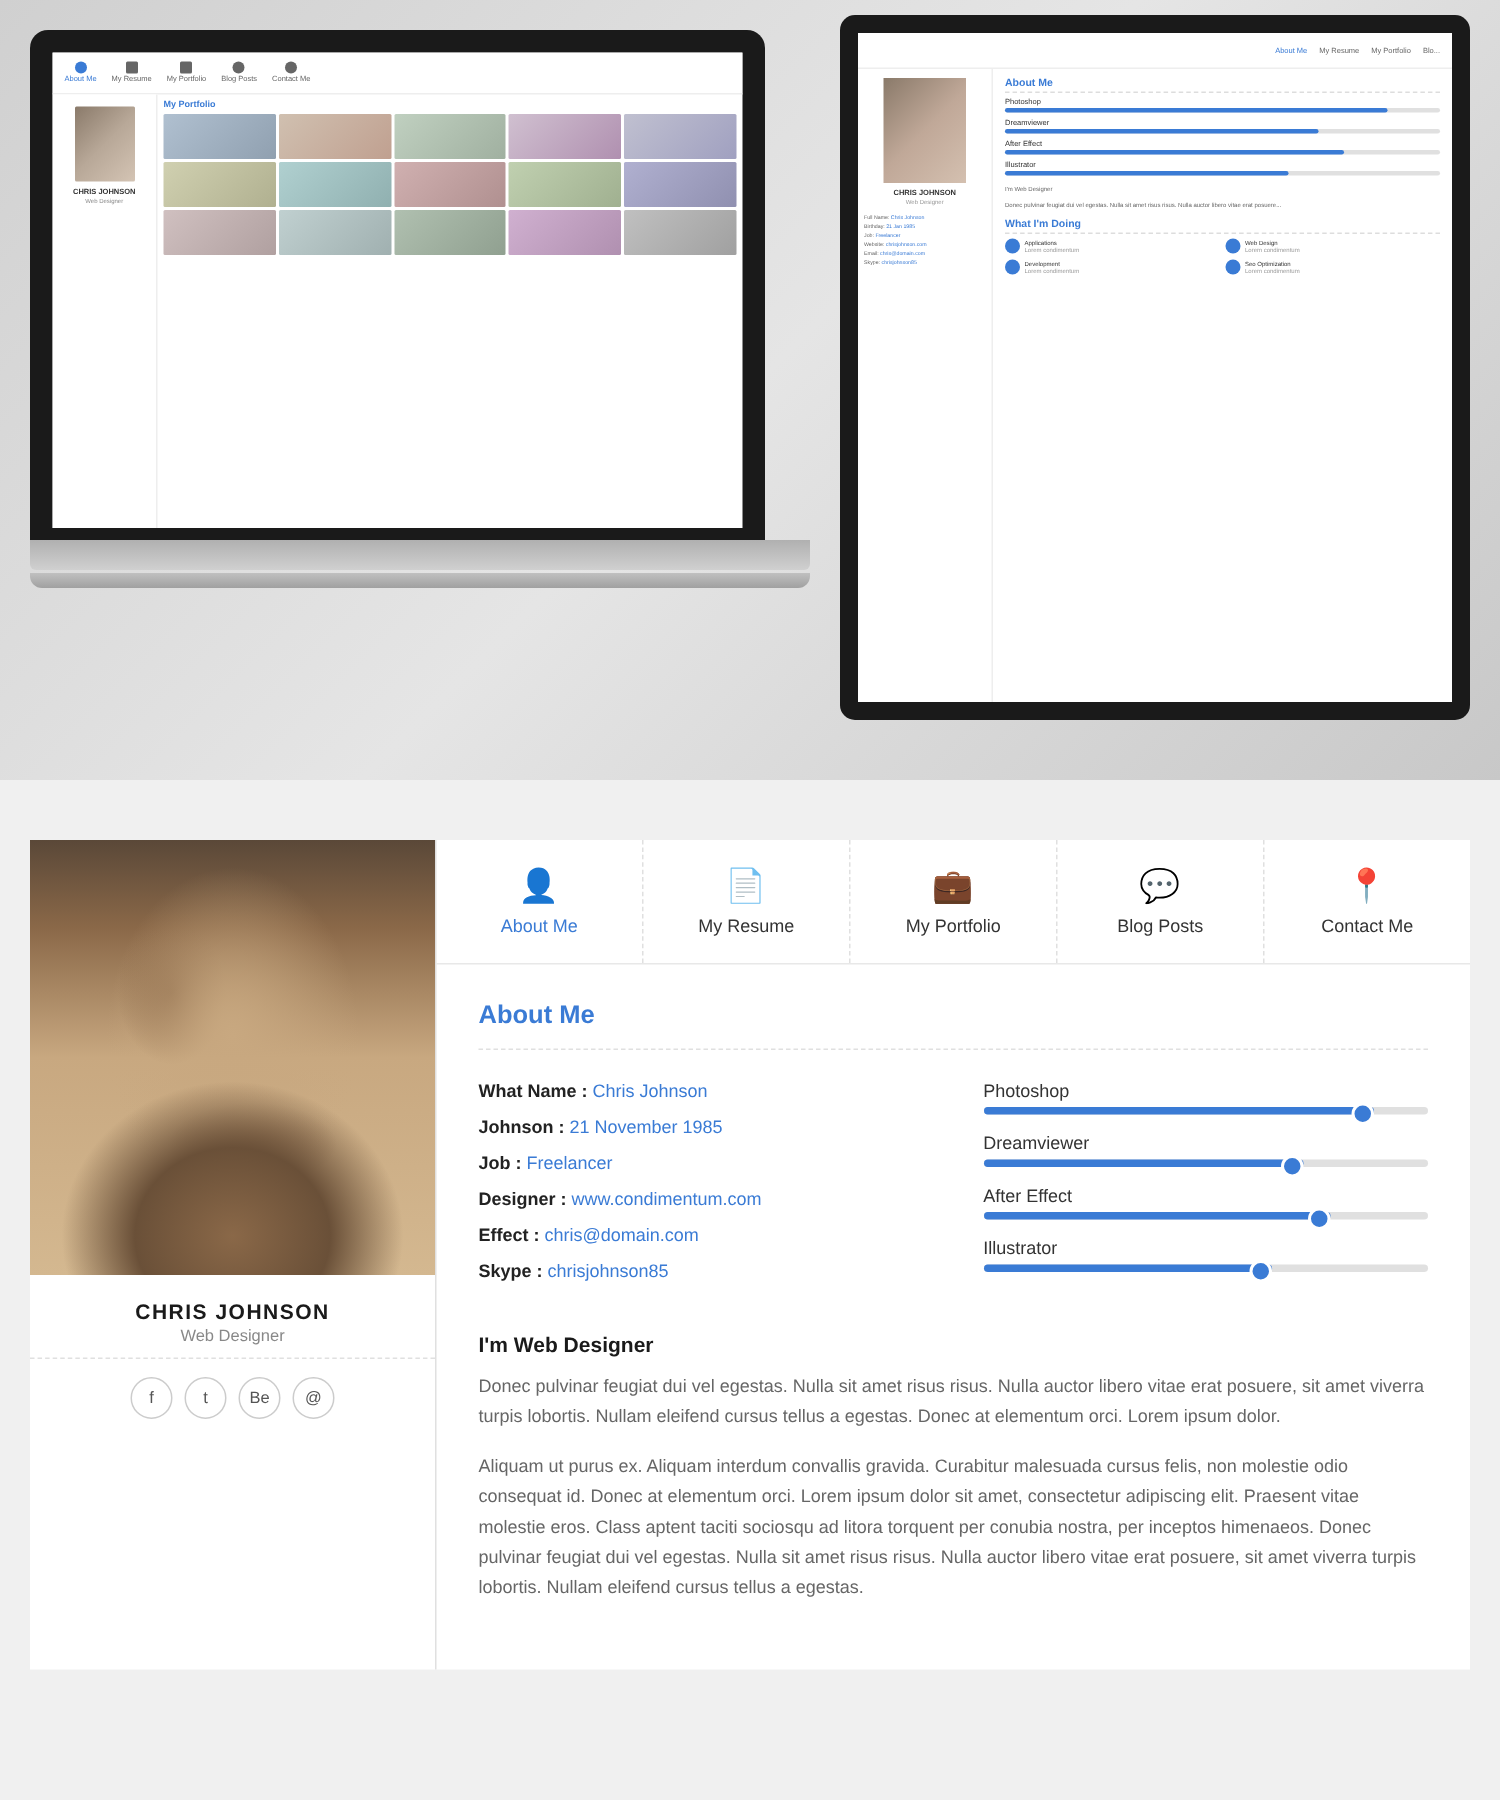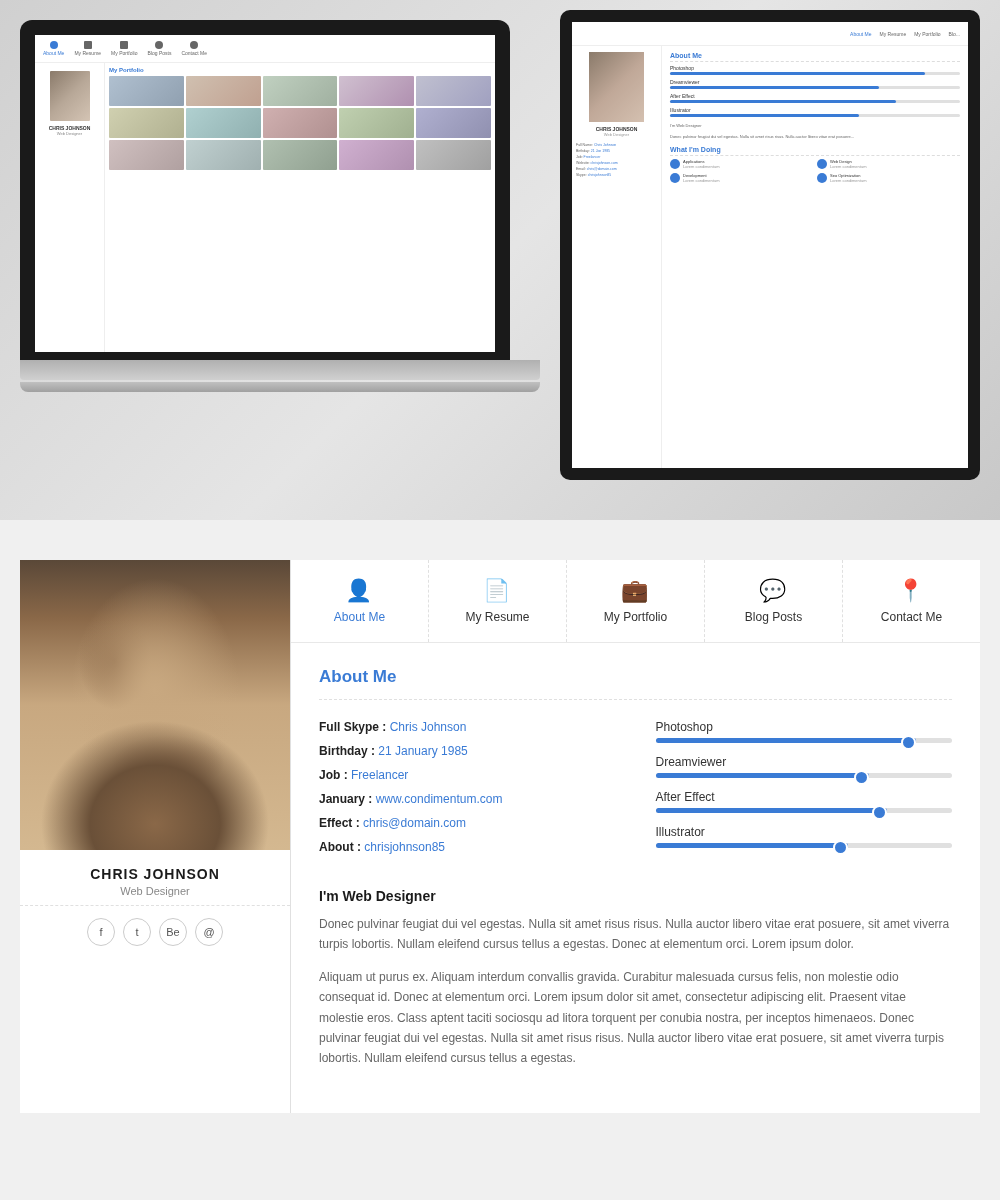--- a/index.html
+++ b/index.html
@@ -647,7 +647,7 @@
 
           <div class="info-col">
             <div class="info-row">
-              <span class="info-label">Full Skype : </span>
+              <span class="info-label">What Name : </span>
               <span class="info-value">Chris Johnson</span>
             </div>
             <div class="info-row">

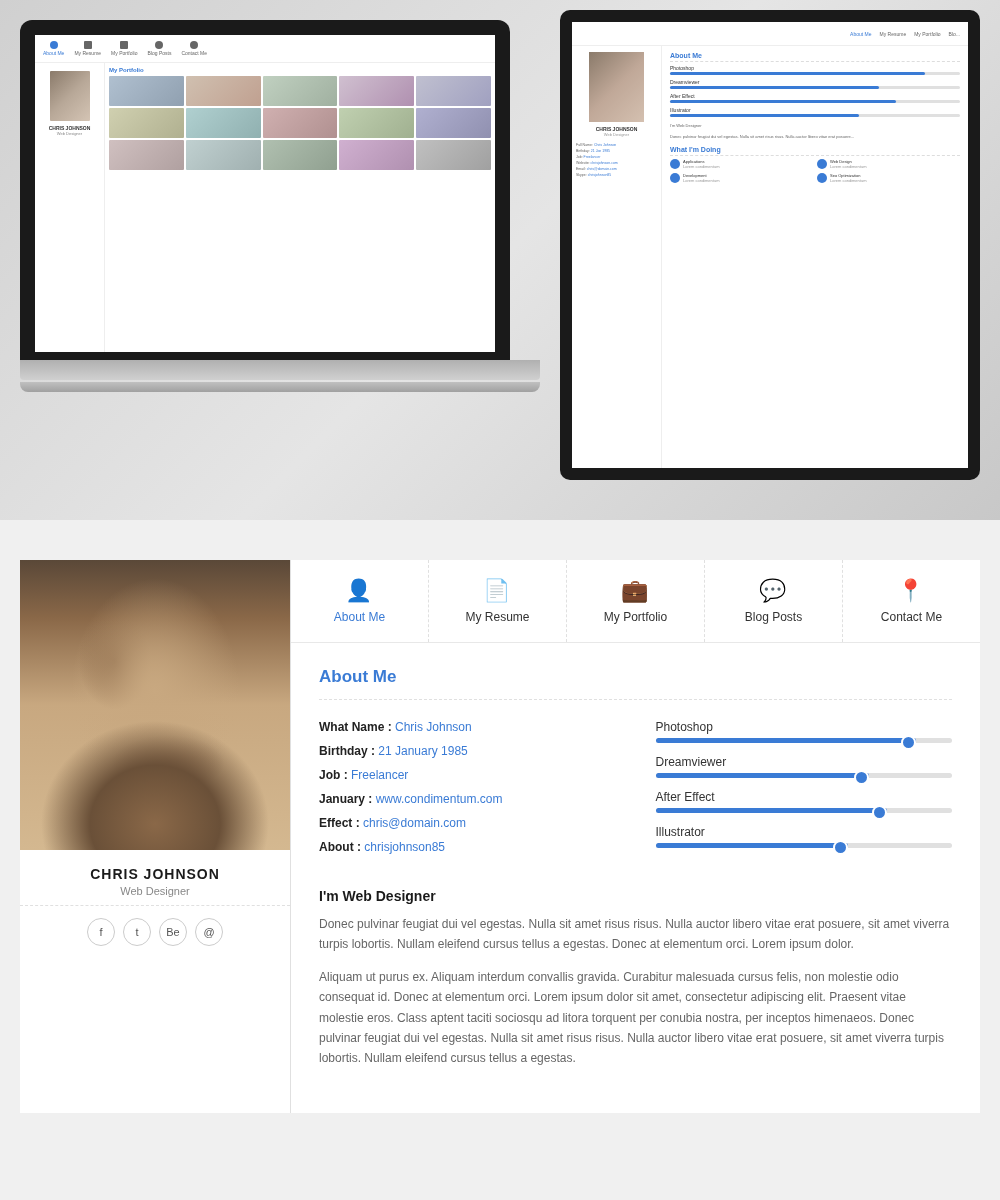--- a/index.html
+++ b/index.html
@@ -651,7 +651,7 @@
               <span class="info-value">Chris Johnson</span>
             </div>
             <div class="info-row">
-              <span class="info-label">Birthday : </span>
+              <span class="info-label">Johnson : </span>
               <span class="info-value">21 January 1985</span>
             </div>
             <div class="info-row">

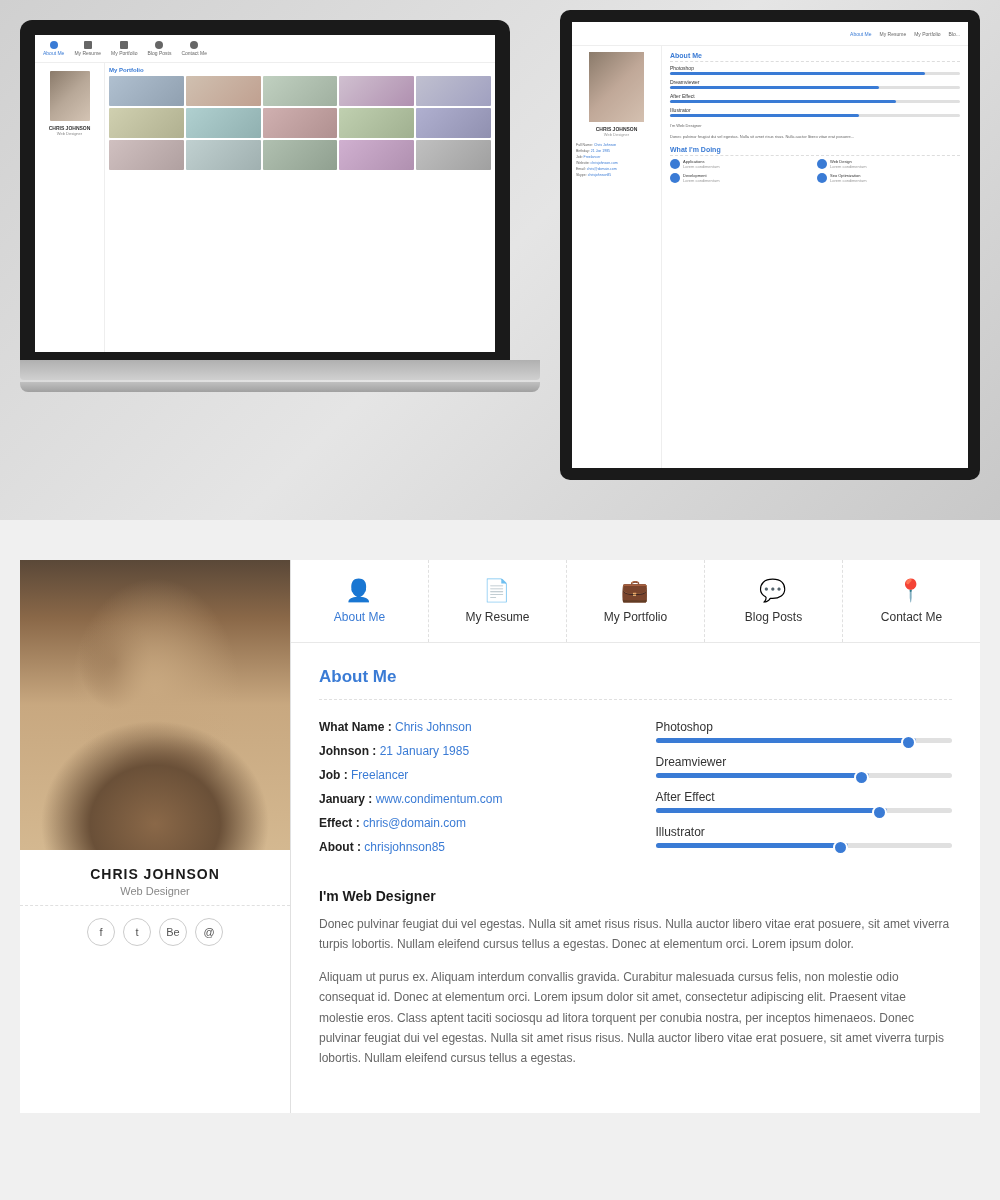--- a/index.html
+++ b/index.html
@@ -652,7 +652,7 @@
             </div>
             <div class="info-row">
               <span class="info-label">Johnson : </span>
-              <span class="info-value">21 January 1985</span>
+              <span class="info-value">21 November 1985</span>
             </div>
             <div class="info-row">
               <span class="info-label">Job : </span>

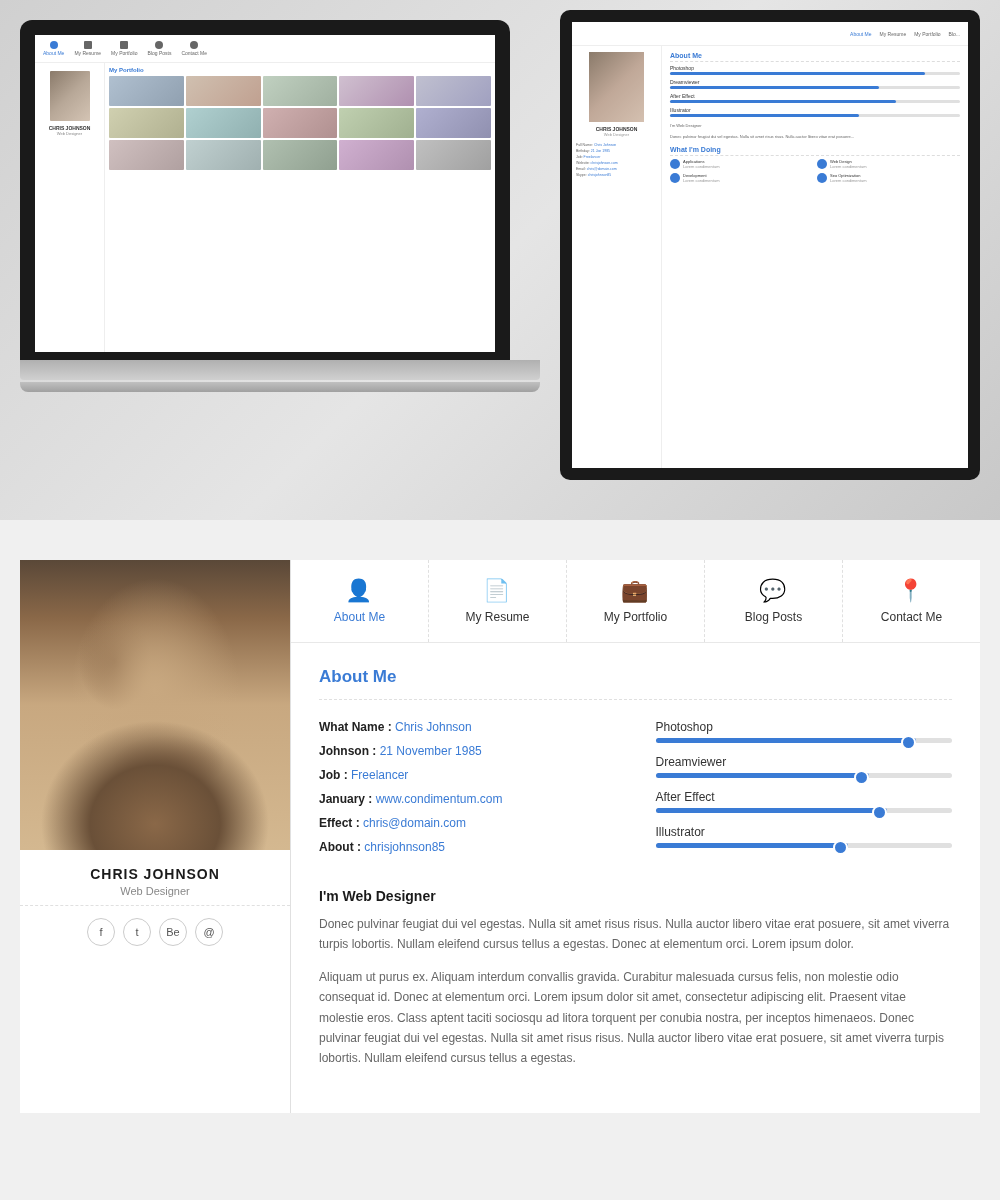--- a/index.html
+++ b/index.html
@@ -659,7 +659,7 @@
               <span class="info-value">Freelancer</span>
             </div>
             <div class="info-row">
-              <span class="info-label">January : </span>
+              <span class="info-label">Designer : </span>
               <span class="info-value">www.condimentum.com</span>
             </div>
             <div class="info-row">

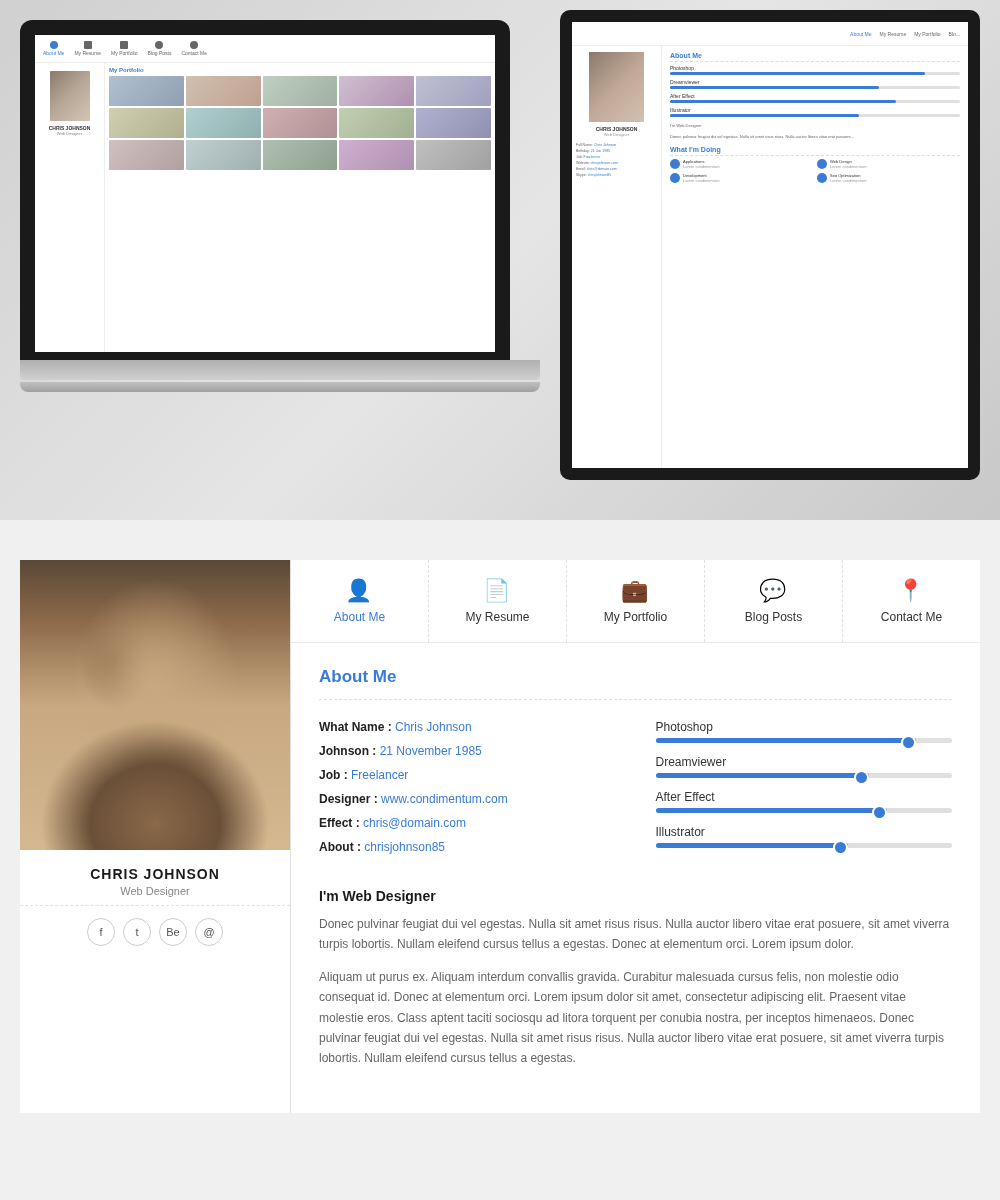--- a/index.html
+++ b/index.html
@@ -667,7 +667,7 @@
               <span class="info-value">chris@domain.com</span>
             </div>
             <div class="info-row">
-              <span class="info-label">About : </span>
+              <span class="info-label">Skype : </span>
               <span class="info-value">chrisjohnson85</span>
             </div>
           </div>

